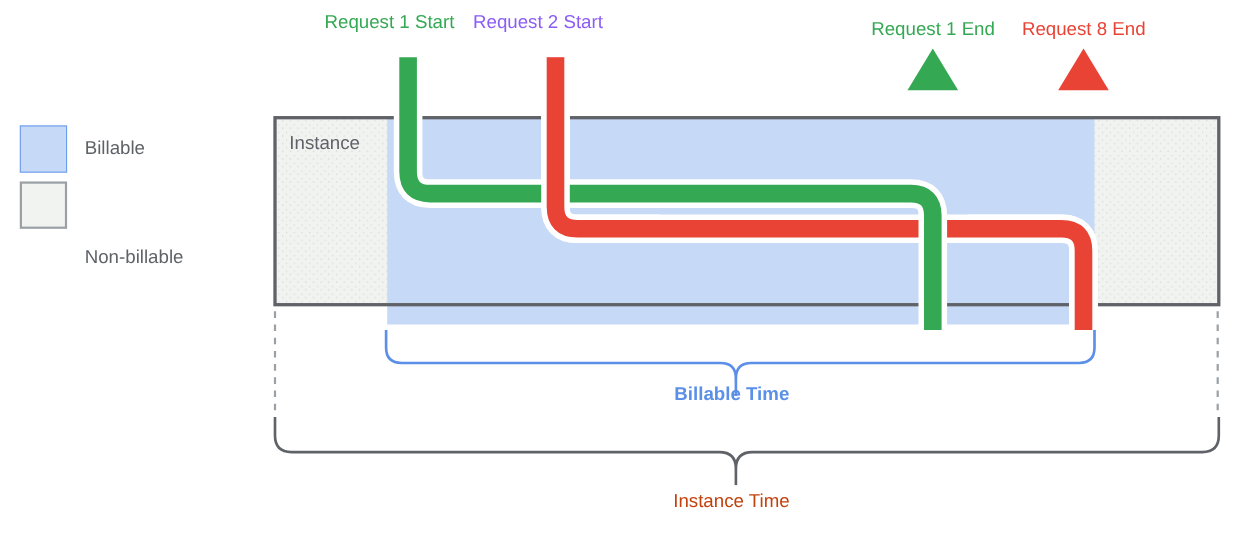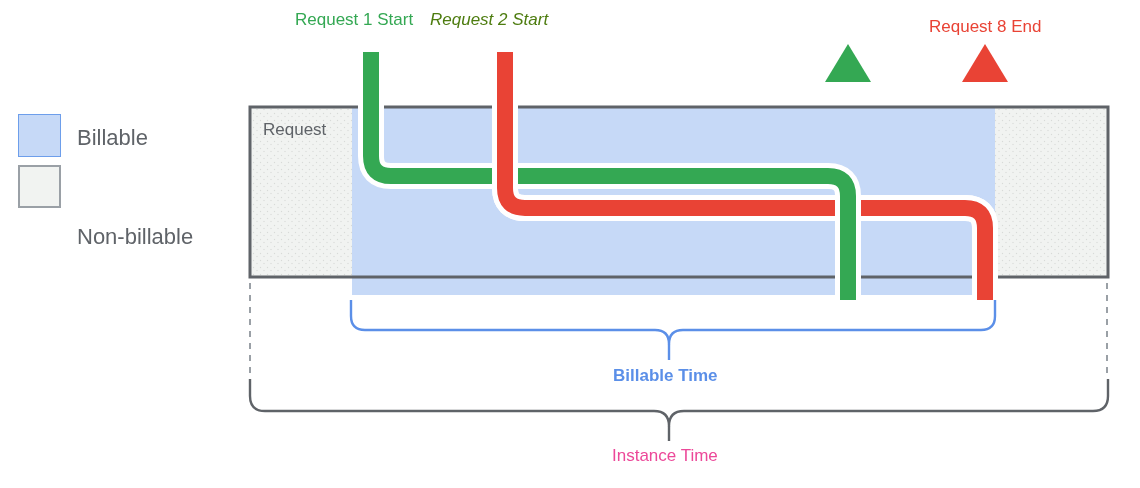--- a/index.html
+++ b/index.html
@@ -127,7 +127,7 @@
   </svg>
 
   <div class="txt lbl-start-end" style="left:295px; top:10px; color:#34a853;">Request 1 Start</div>
-  <div class="txt lbl-start-end" style="left:430px; top:10px; color:#4d7c0f;font-style:italic;">Request 2 Start</div>
+  <div class="txt lbl-start-end" style="left:430px; top:10px; color:#8b5cf6;">Request 2 Start</div>
   <div class="txt lbl-start-end" style="left:929px; top:17px; color:#e94335;">Request 8 End</div>
 
   <div class="txt instance-label" style="left:263px; top:120px;">Request</div>

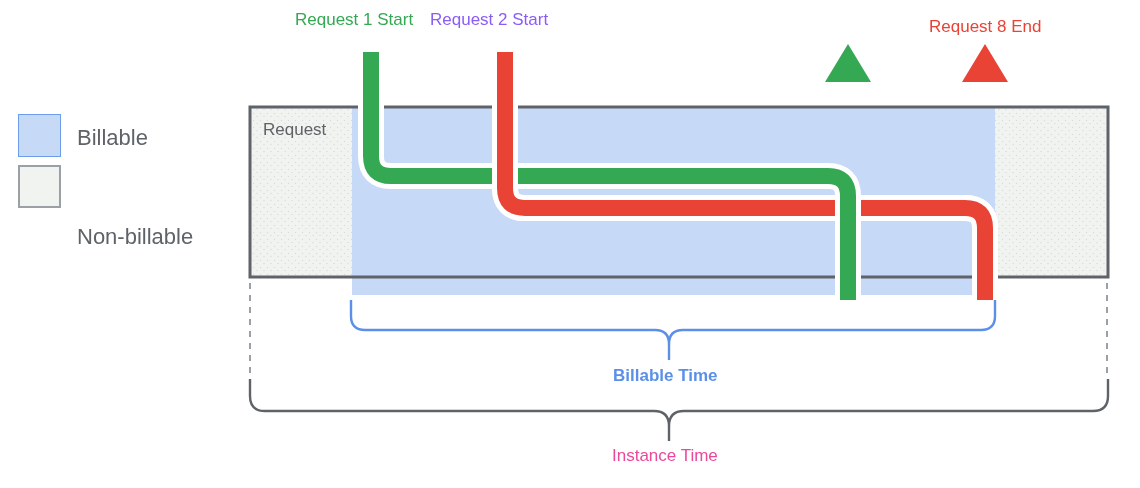--- a/index.html
+++ b/index.html
@@ -128,6 +128,7 @@
 
   <div class="txt lbl-start-end" style="left:295px; top:10px; color:#34a853;">Request 1 Start</div>
   <div class="txt lbl-start-end" style="left:430px; top:10px; color:#8b5cf6;">Request 2 Start</div>
+  <div class="txt lbl-start-end" style="left:792px; top:17px; color:#34a853;">Request 1 End</div>
   <div class="txt lbl-start-end" style="left:929px; top:17px; color:#e94335;">Request 8 End</div>
 
   <div class="txt instance-label" style="left:263px; top:120px;">Request</div>

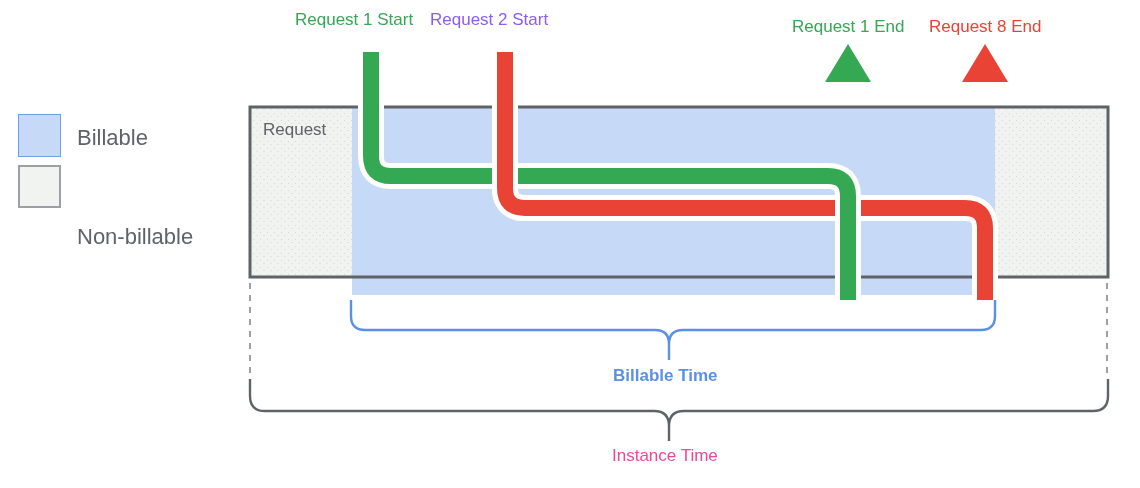--- a/index.html
+++ b/index.html
@@ -34,7 +34,7 @@
     font-weight: 400;
   }
   .legend-label {
-    font-size: 22px;
+    font-size: 17px;
     color: #5f6368;
   }
   .legend-swatch {

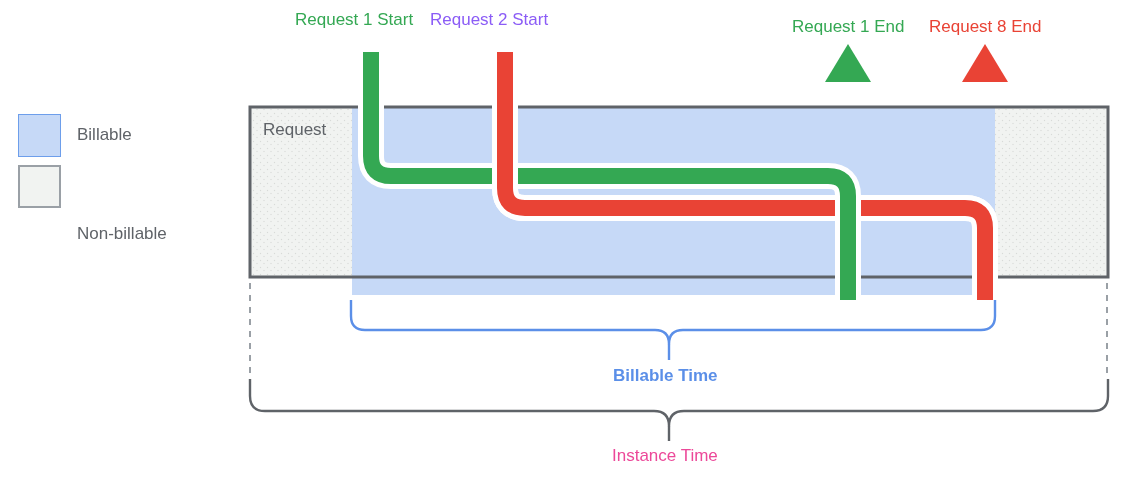--- a/index.html
+++ b/index.html
@@ -131,7 +131,7 @@
   <div class="txt lbl-start-end" style="left:792px; top:17px; color:#34a853;">Request 1 End</div>
   <div class="txt lbl-start-end" style="left:929px; top:17px; color:#e94335;">Request 8 End</div>
 
-  <div class="txt instance-label" style="left:263px; top:120px;">Request</div>
+  <div class="txt instance-label" style="left:263px; top:120px;">Instance</div>
 
   <div class="txt billable-time-label" style="left:613px; top:366px;">Billable Time</div>
   <div class="txt instance-time-label" style="left:612px; top:446px;">Instance Time</div>

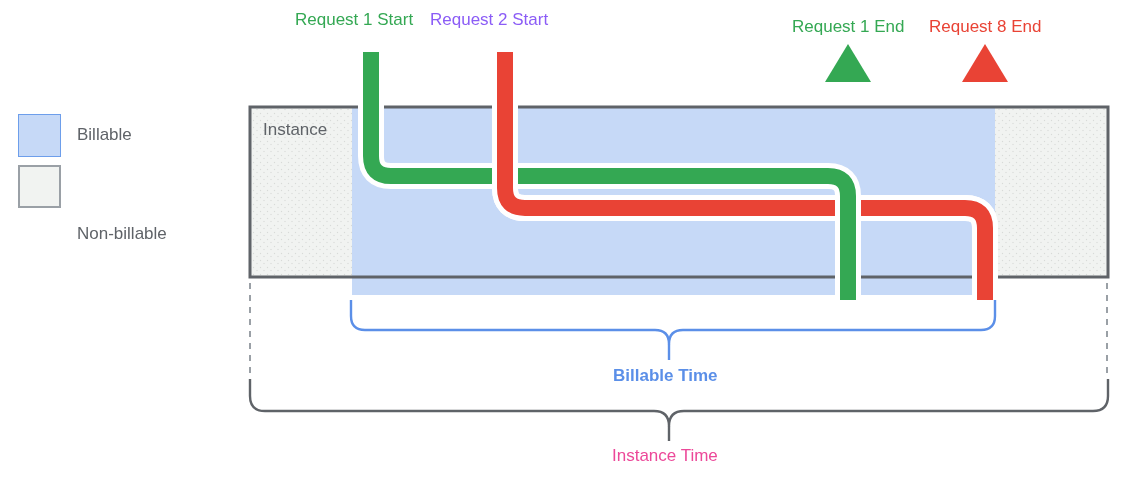--- a/index.html
+++ b/index.html
@@ -133,7 +133,7 @@
 
   <div class="txt instance-label" style="left:263px; top:120px;">Instance</div>
 
-  <div class="txt billable-time-label" style="left:613px; top:366px;">Billable Time</div>
+  <div class="txt billable-time-label" style="left:613px; top:349px;">Billable Time</div>
   <div class="txt instance-time-label" style="left:612px; top:446px;">Instance Time</div>
 
 </div>

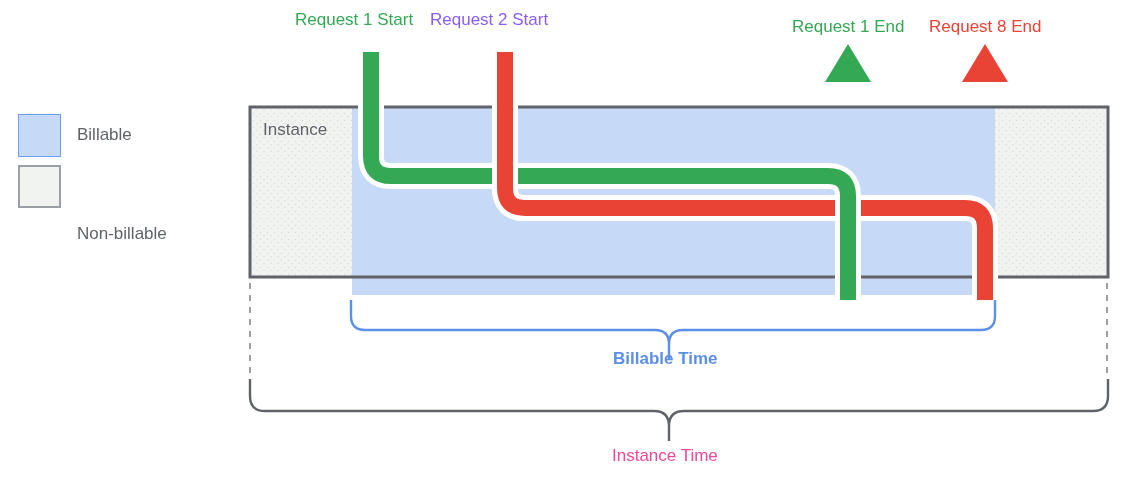--- a/index.html
+++ b/index.html
@@ -62,7 +62,7 @@
   }
   .instance-time-label {
     font-size: 17px;
-    color: #ec4899;
+    color: #c2410c;
   }
 </style>
 </head>

